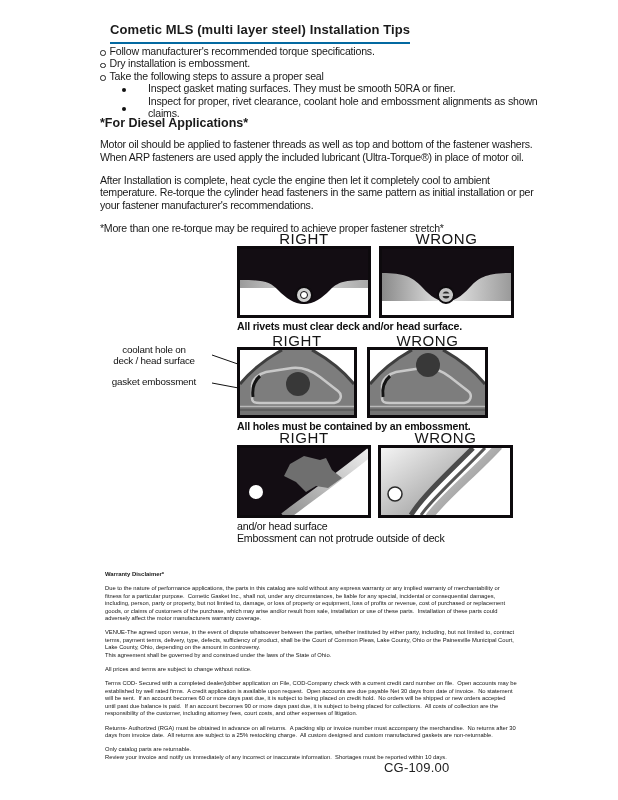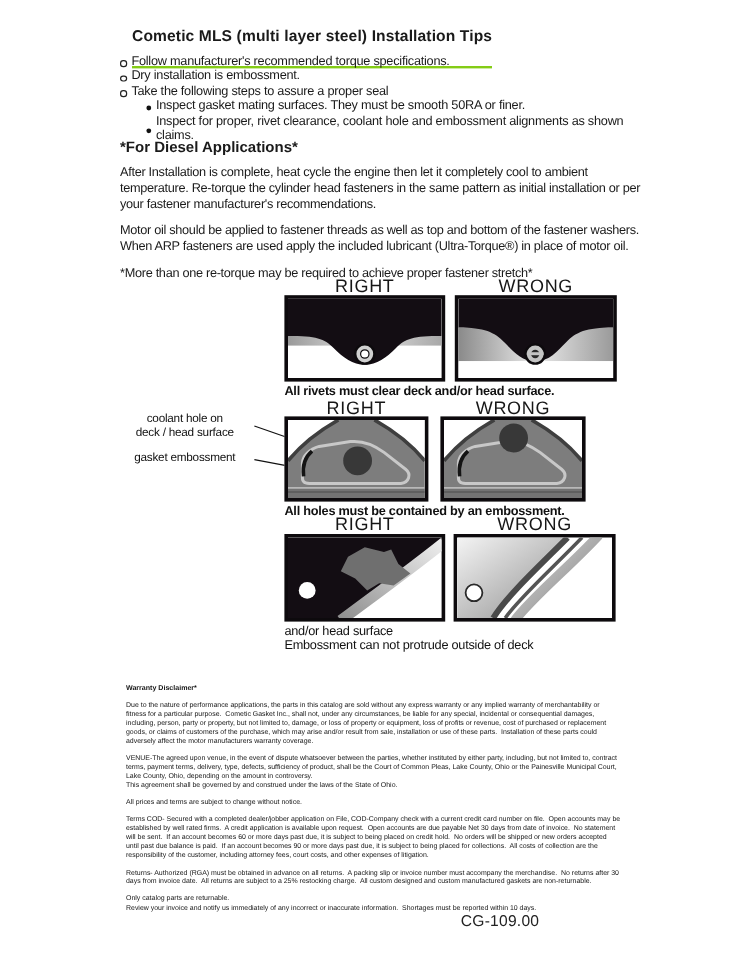--- a/index.html
+++ b/index.html
@@ -17,7 +17,7 @@
   
   .title{
     left:110px;top:22px;font-size:13px;font-weight:bold;
-    border-bottom:2px solid #84cc16;padding-bottom:18px;letter-spacing:0.1px;
+    border-bottom:2px solid #0369a1;padding-bottom:5px;letter-spacing:0.1px;
   }
   .tips{left:100px;top:45px;width:450px;font-size:10.6px;line-height:12.4px;letter-spacing:-0.2px;}
   .tip-row{display:flex;align-items:center;}

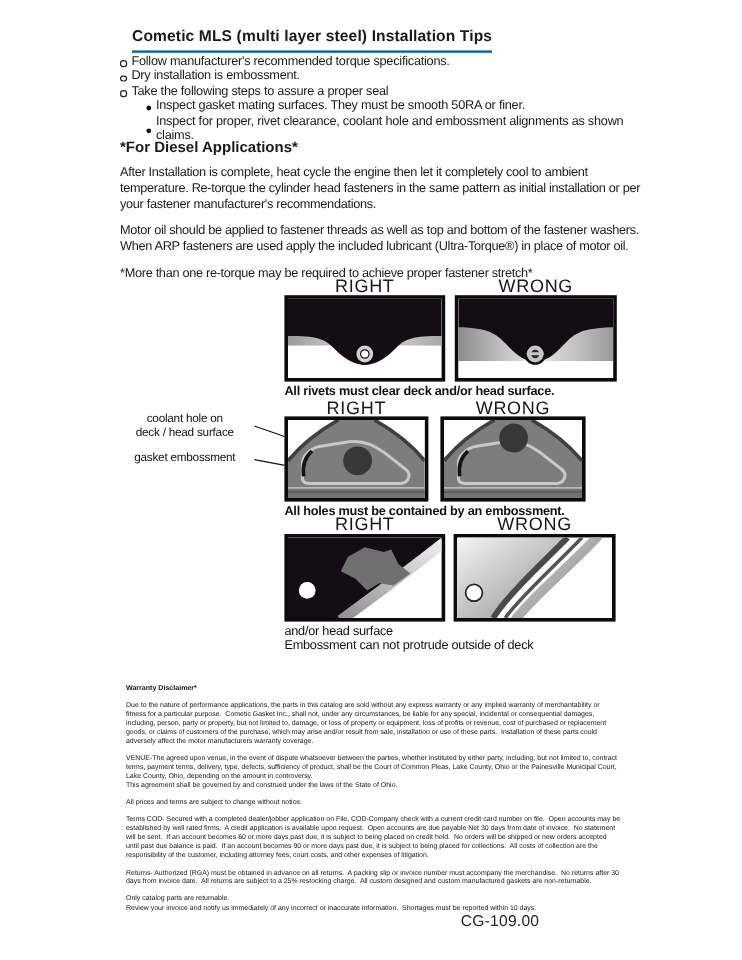--- a/index.html
+++ b/index.html
@@ -22,7 +22,7 @@
   .tips{left:100px;top:45px;width:450px;font-size:10.6px;line-height:12.4px;letter-spacing:-0.2px;}
   .tip-row{display:flex;align-items:center;}
   .o-bullet{width:3.5px;height:3.5px;border:1px solid #222;border-radius:50%;margin:3.5px 4px 0 0;flex:0 0 auto;}
-  .sub{margin-left:22px;}
+  .sub{margin-left:22px;gap:18px;}
   .f-bullet{width:4px;height:4px;background:#111;border-radius:50%;margin:4px 4px 0 0;flex:0 0 auto;}
   .diesel{left:100px;top:116px;width:447px;}
   .diesel h2{font-size:12.5px;font-weight:bold;margin:0 0 8px 0;}

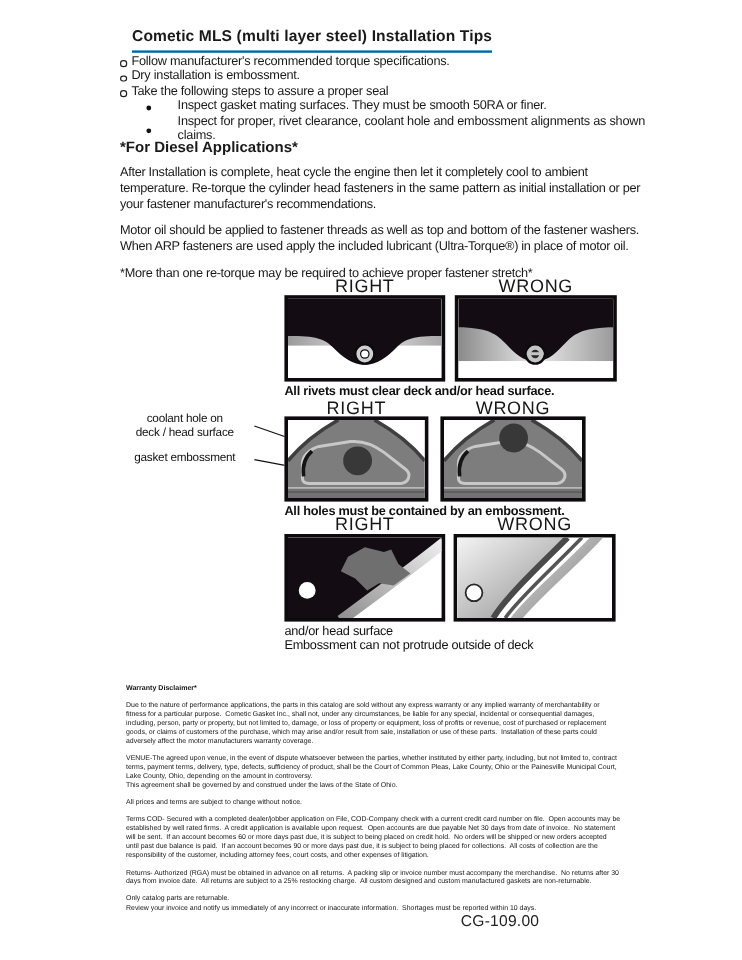--- a/index.html
+++ b/index.html
@@ -70,8 +70,8 @@
 
 <div class="abs diesel">
   <h2>*For Diesel Applications*</h2>
+  <p>Motor oil should be applied to fastener threads as well as top and bottom of the fastener washers. When ARP fasteners are used apply the included lubricant (Ultra-Torque®) in place of motor oil.</p>
   <p>After Installation is complete, heat cycle the engine then let it completely cool to ambient temperature. Re-torque the cylinder head fasteners in the same pattern as initial installation or per your fastener manufacturer's recommendations.</p>
-  <p>Motor oil should be applied to fastener threads as well as top and bottom of the fastener washers. When ARP fasteners are used apply the included lubricant (Ultra-Torque®) in place of motor oil.</p>
   <p>*More than one re-torque may be required to achieve proper fastener stretch*</p>
 </div>
 

